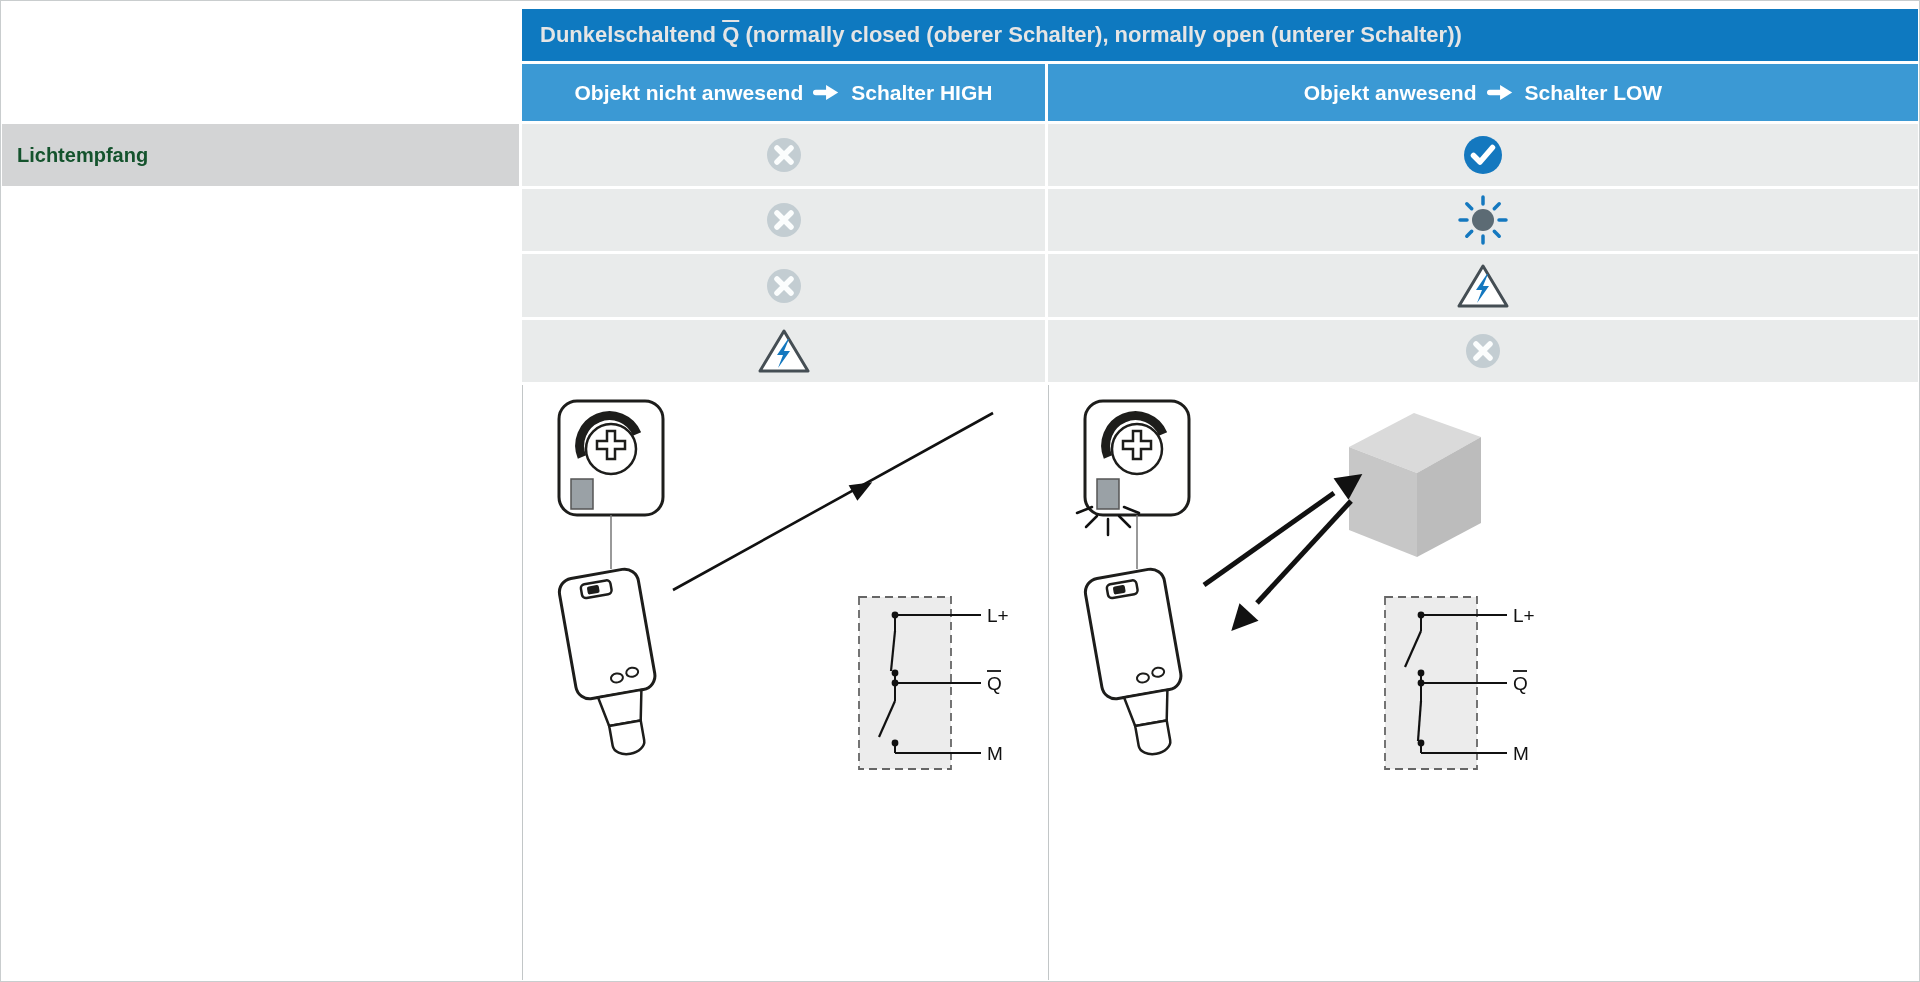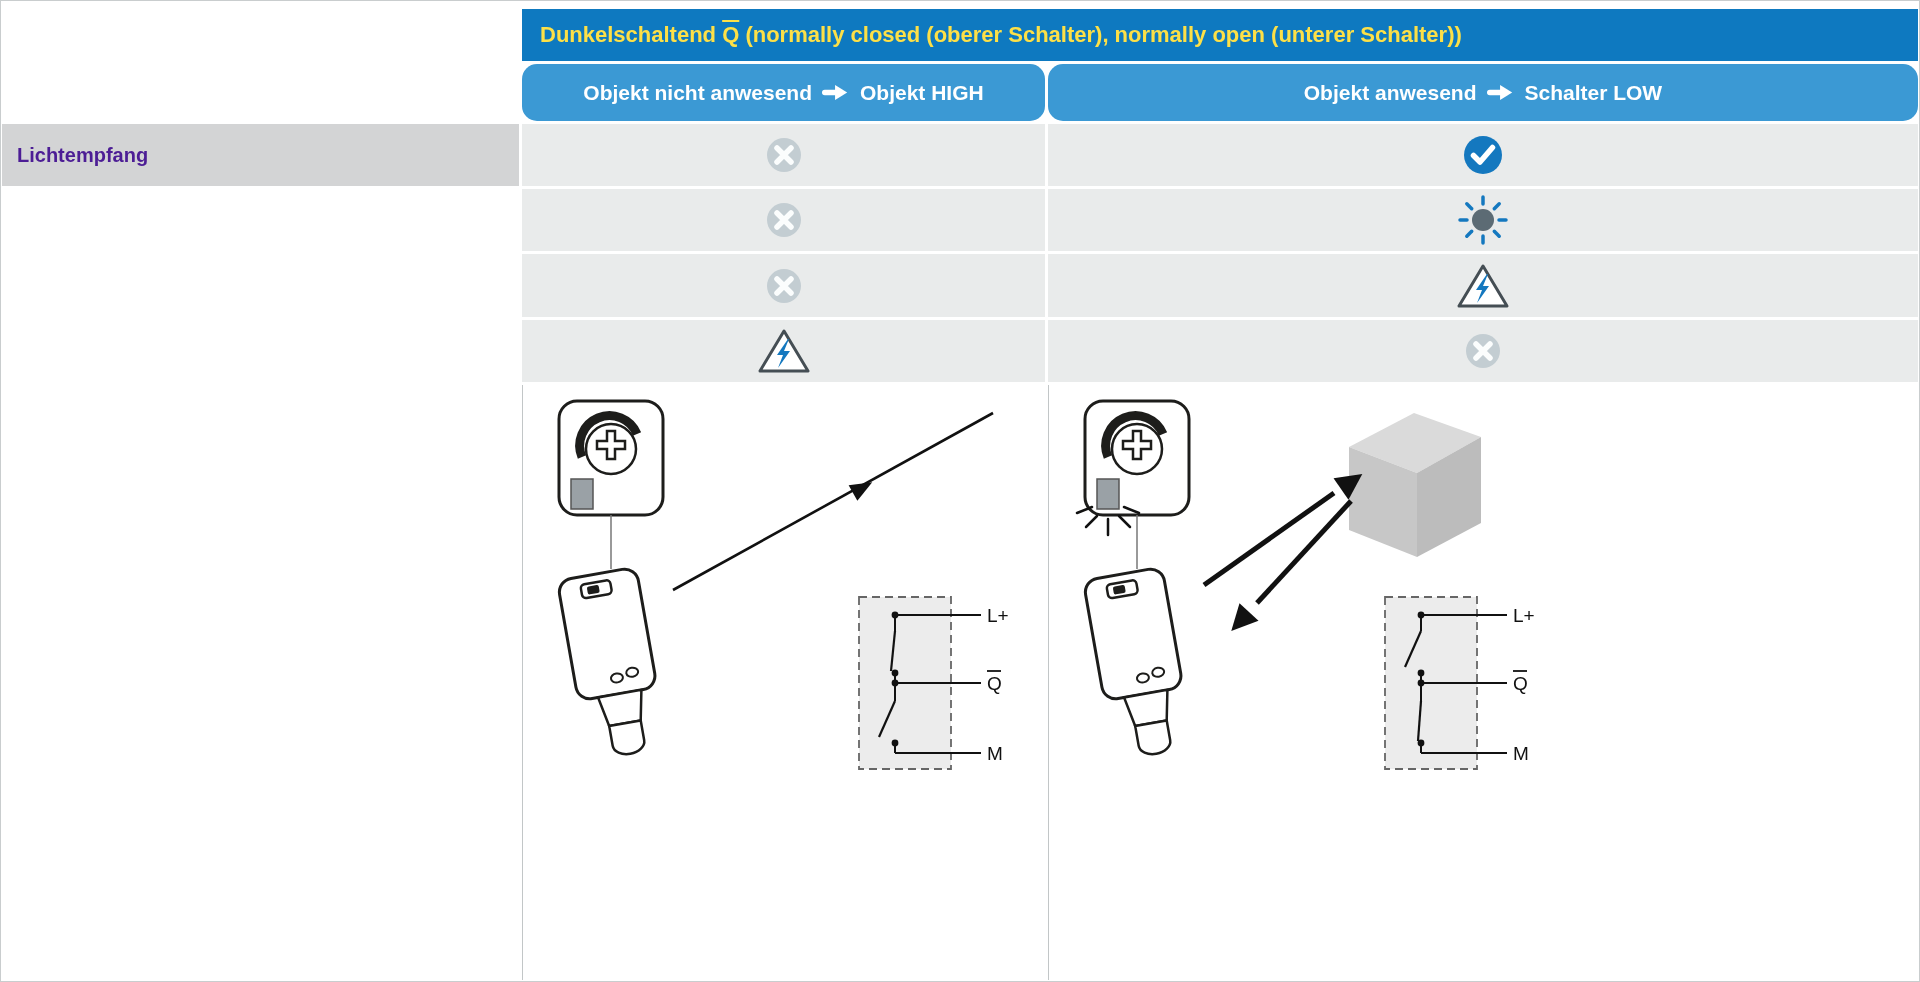--- a/index.html
+++ b/index.html
@@ -16,7 +16,7 @@
   .corner { grid-column:1; grid-row:1/3; background:#fff; }
   .hdr-main {
     grid-column:2/4; grid-row:1;
-    background:#0e79c0; color:#fde047;
+    background:#0e79c0; color:#e5e5e5;
     display:flex; align-items:center; padding-left:18px;
     font-size:22px; font-weight:bold; white-space:nowrap;
   }

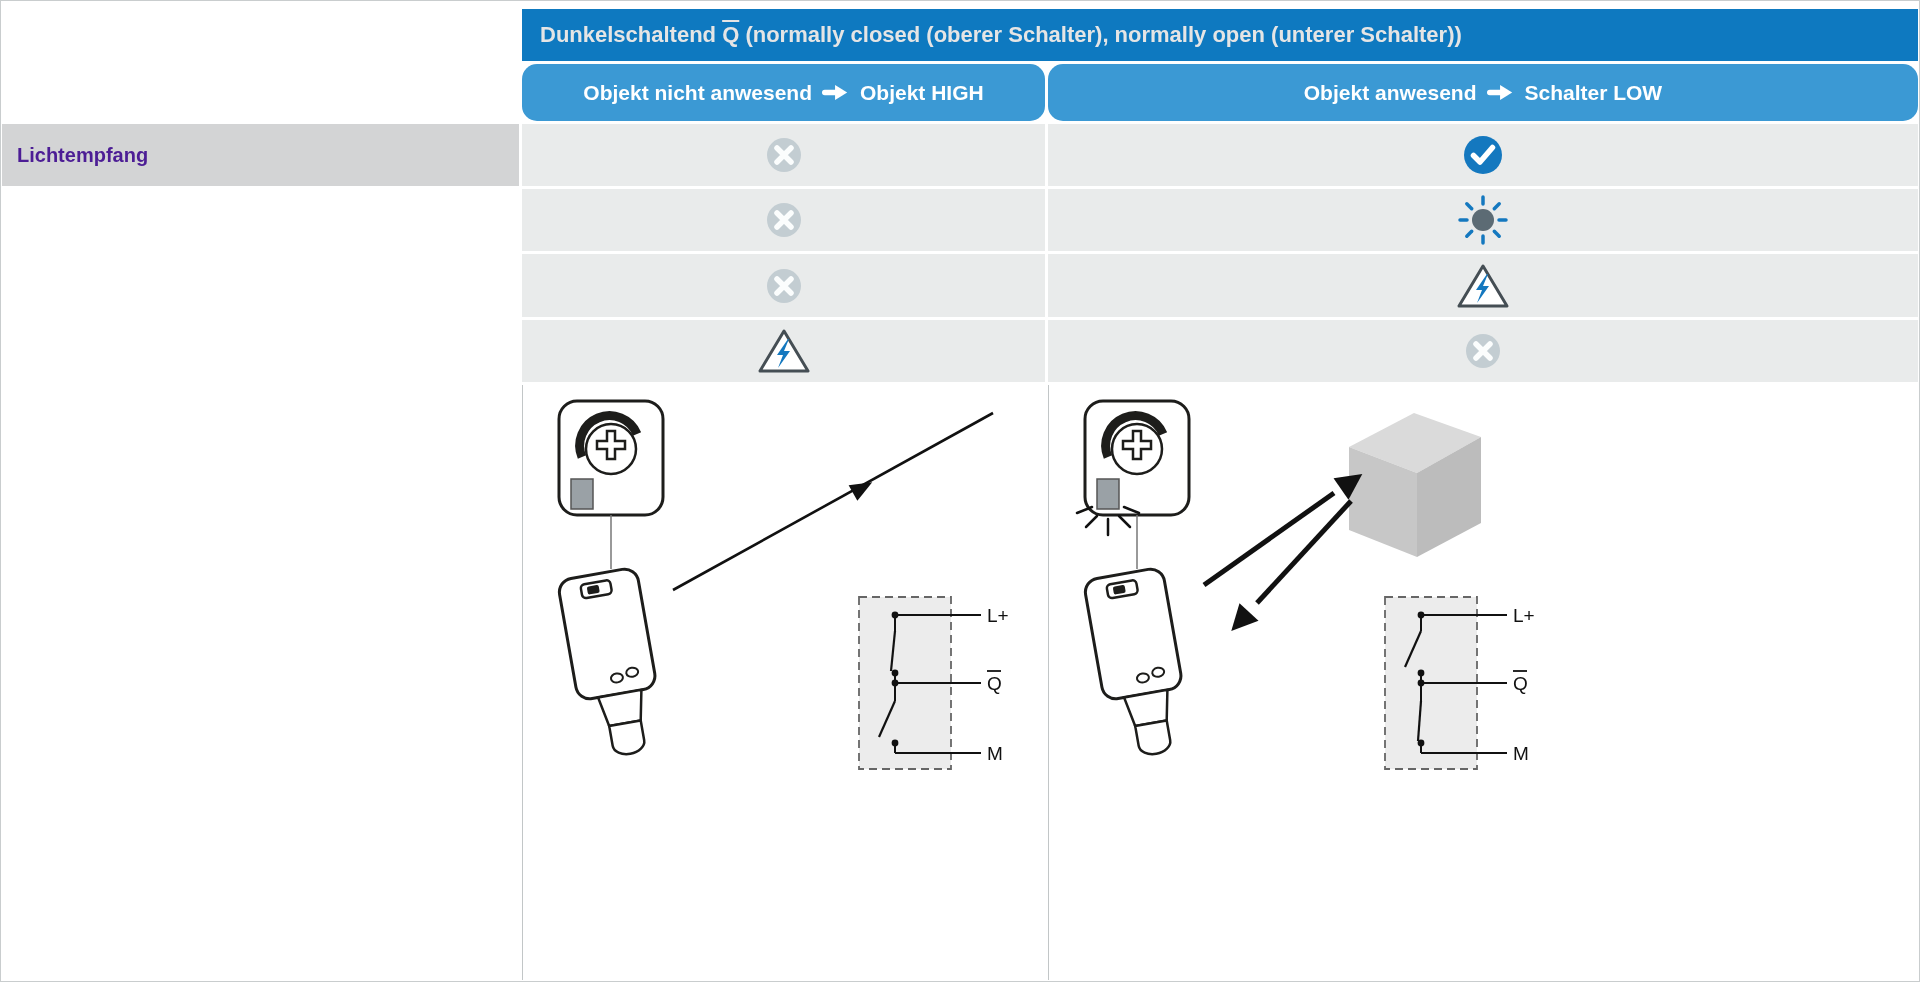--- a/index.html
+++ b/index.html
@@ -24,7 +24,7 @@
   .hdr-sub {
     grid-row:2; background:#3b99d4; color:#fff;
     display:flex; align-items:center; justify-content:center;
-    font-size:21px; font-weight:bold; gap:10px; white-space:nowrap;border-radius:15px;
+    font-size:21px; font-weight:bold; gap:10px; white-space:nowrap;
   }
   .c2 { grid-column:2; } .c3 { grid-column:3; }
   .rlabel {

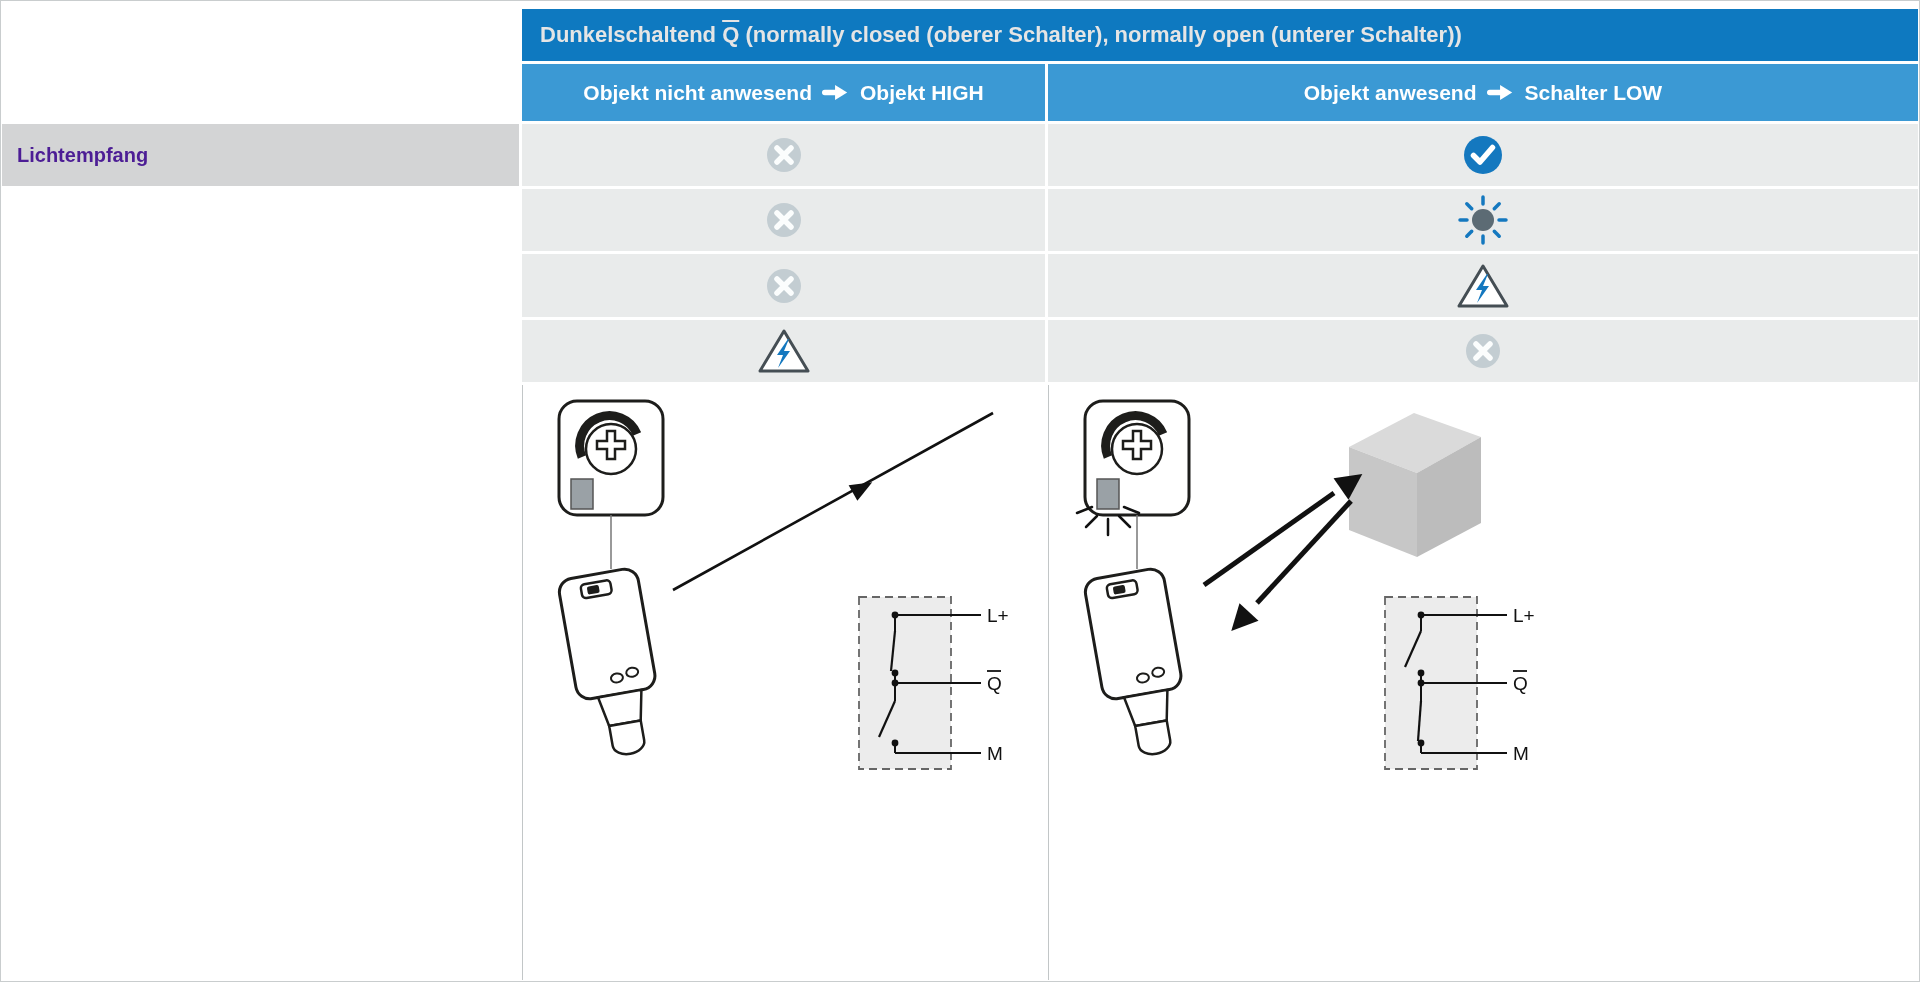--- a/index.html
+++ b/index.html
@@ -112,7 +112,7 @@
         <path d="M3 10 H17" stroke="#fff" stroke-width="6" stroke-linecap="round"></path>
         <path d="M14 2 L27 10 L14 18 Z" fill="#fff"></path>
       </svg>
-      <span>Objekt HIGH</span>
+      <span>Schalter HIGH</span>
     </div>
 
     <div class="hdr-sub c3">

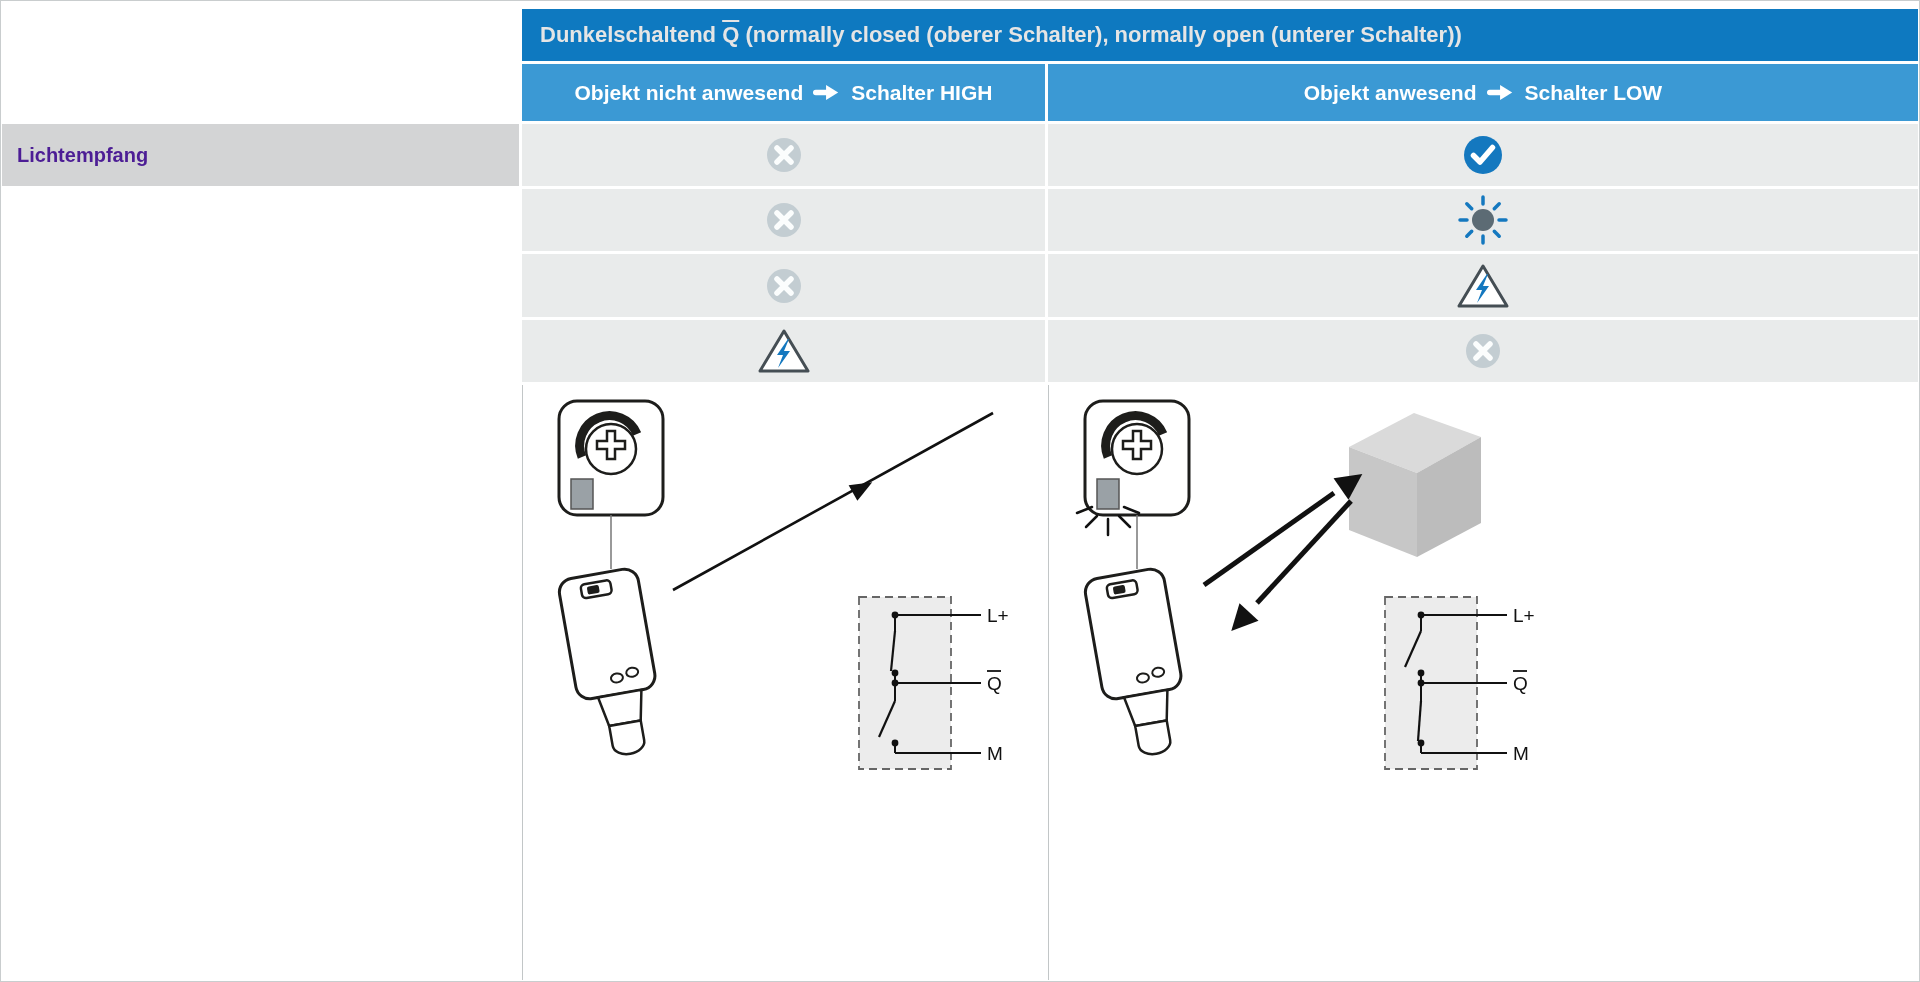--- a/index.html
+++ b/index.html
@@ -28,7 +28,7 @@
   }
   .c2 { grid-column:2; } .c3 { grid-column:3; }
   .rlabel {
-    grid-column:1; background:#d3d4d5; color:#4c1d95;
+    grid-column:1; background:#d3d4d5; color:#14532d;
     display:flex; align-items:center; padding-left:15px;
     font-size:20px; font-weight:bold;
   }

